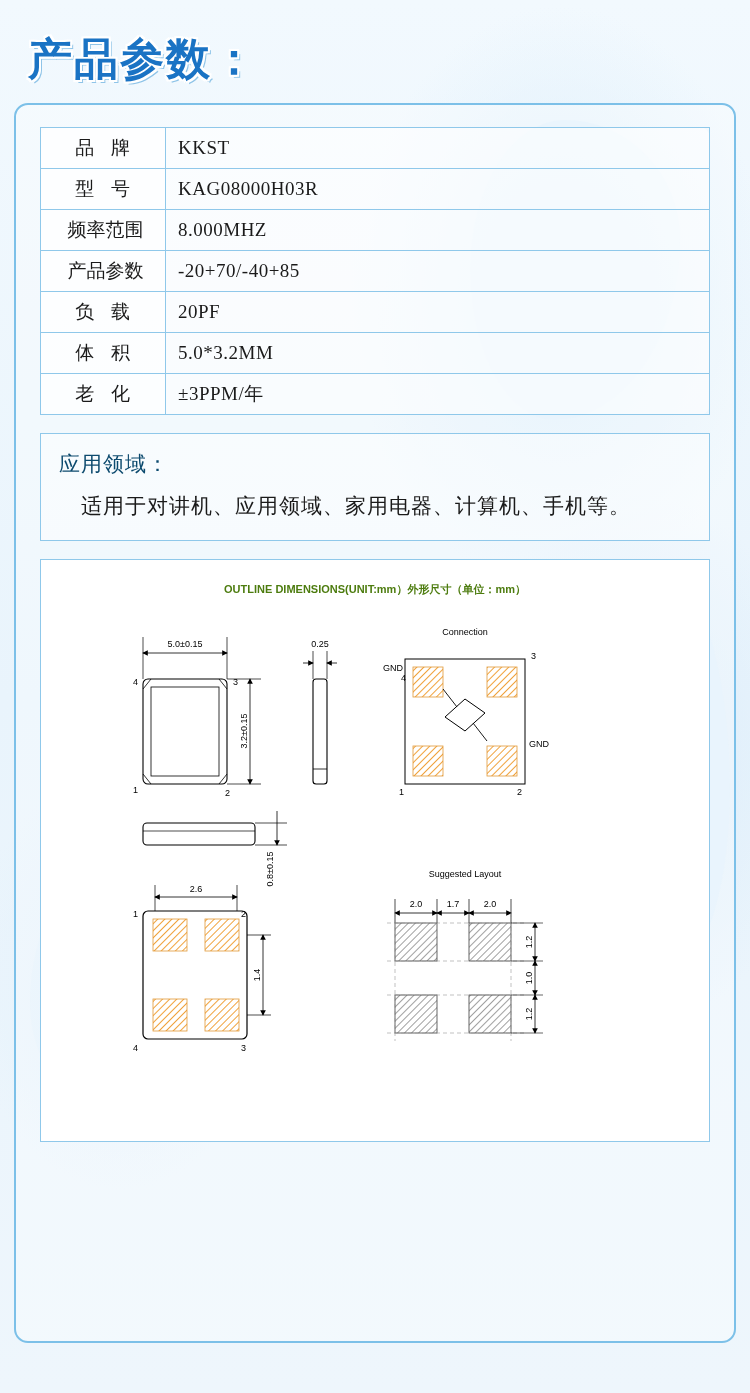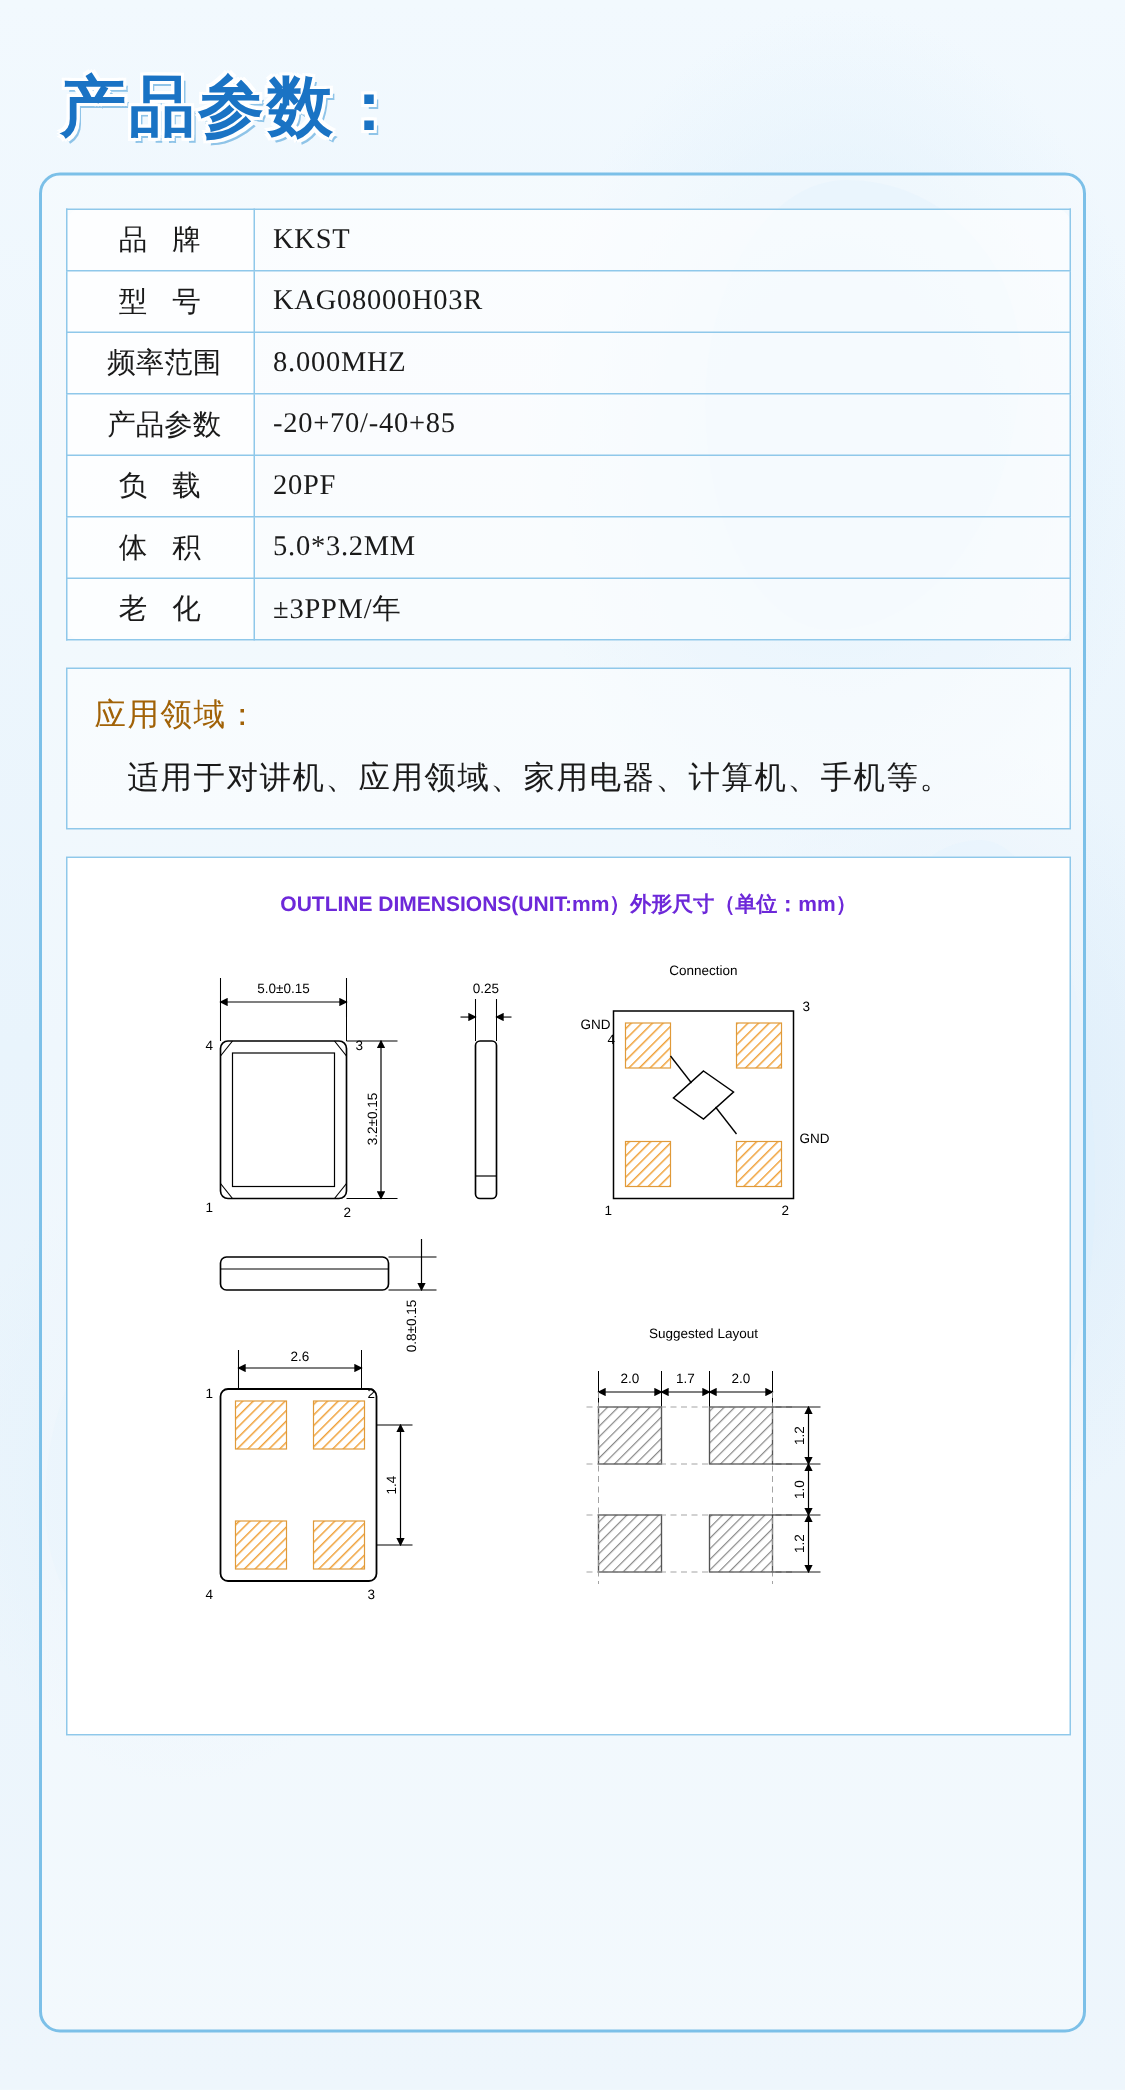--- a/index.html
+++ b/index.html
@@ -28,7 +28,7 @@
     opacity:.85;
     z-index:0;
   }
-  .page { position:relative; z-index:2; padding: 12px; }
+  .page { position:relative; z-index:2; padding: 0; }
 
   
   .title-wrap {

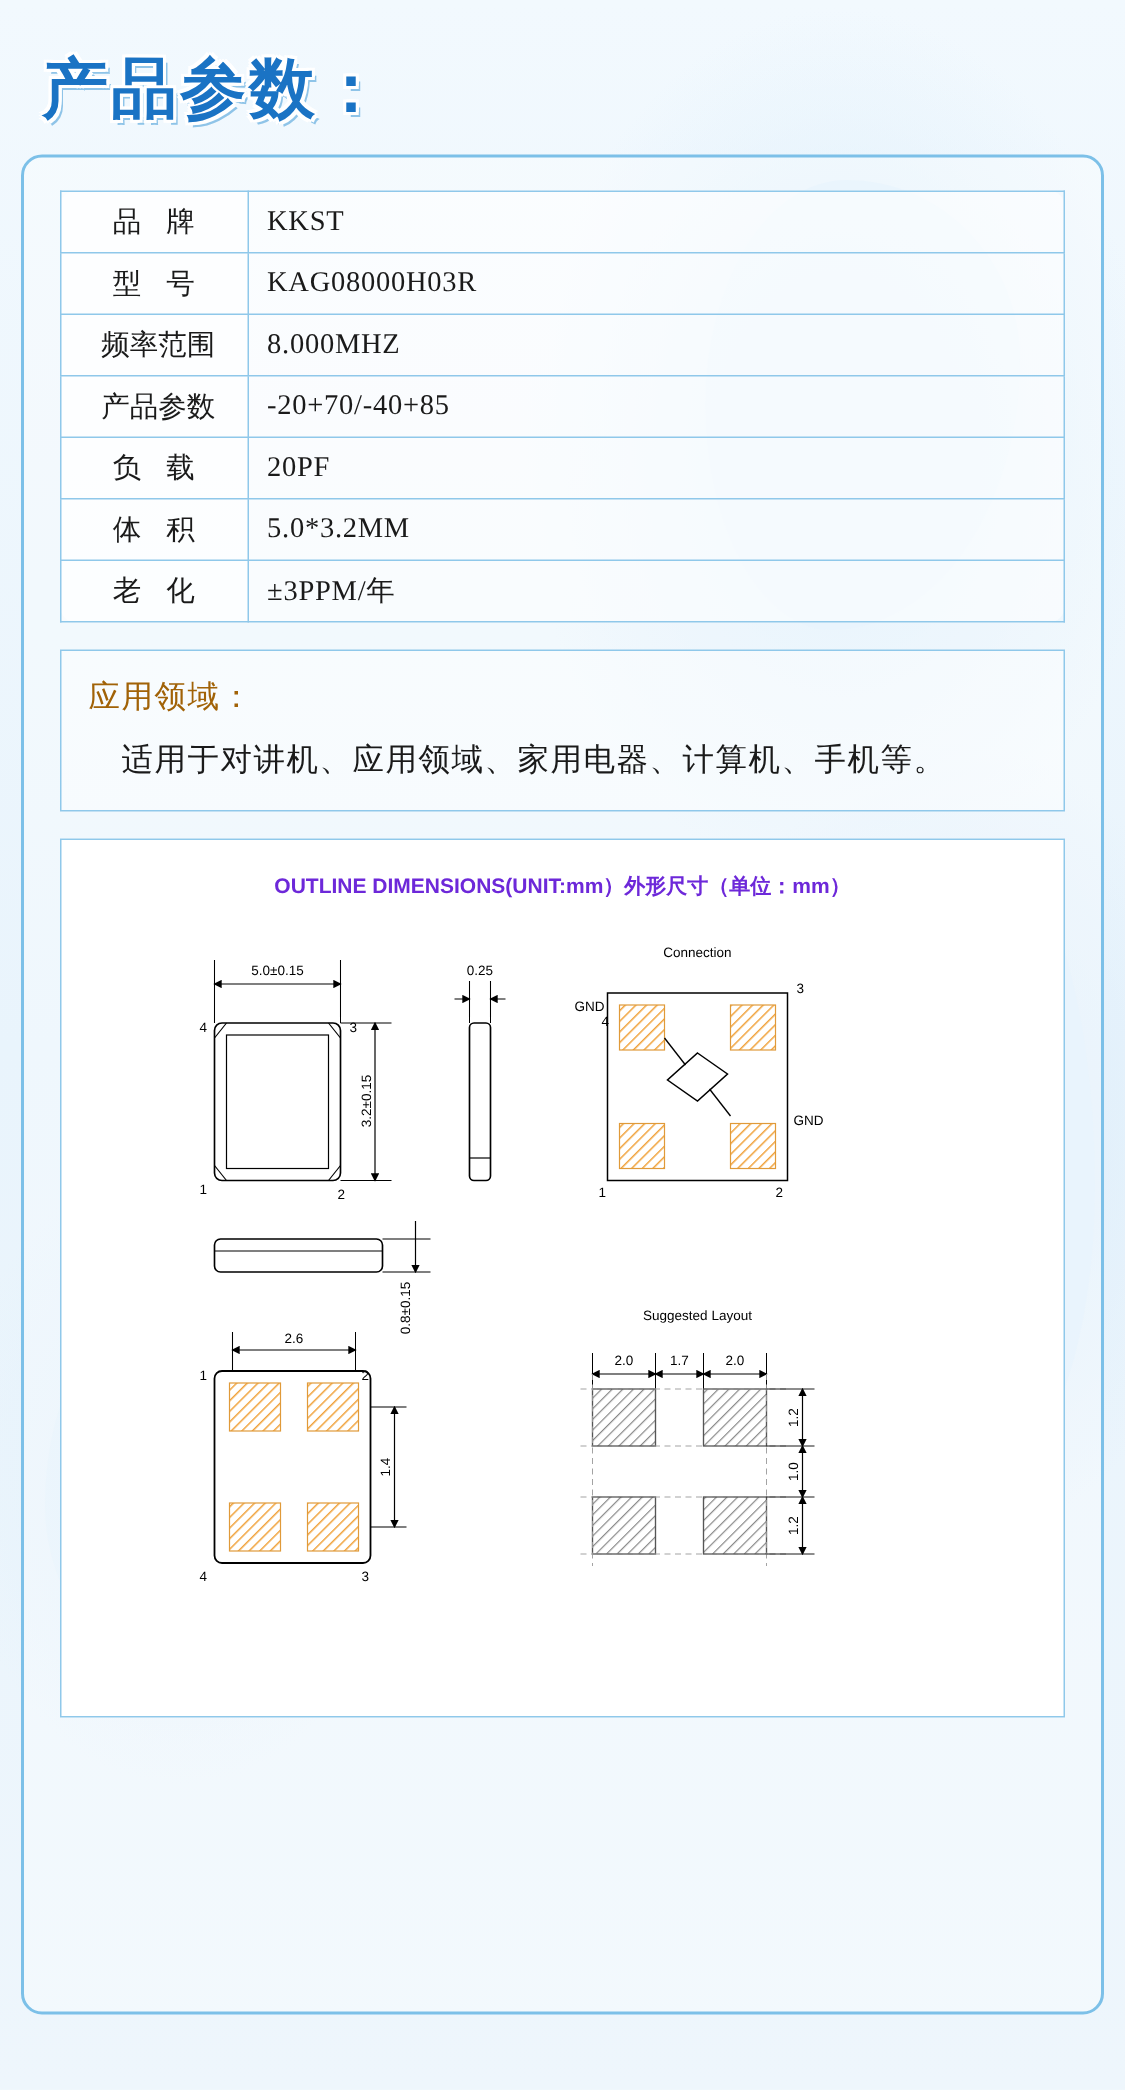--- a/index.html
+++ b/index.html
@@ -99,7 +99,7 @@
   }
   .app-title {
     font-size: 21px;
-    color: #a16207;
+    color: #0c4a6e;
     letter-spacing: 1px;
     margin-bottom: 14px;
   }

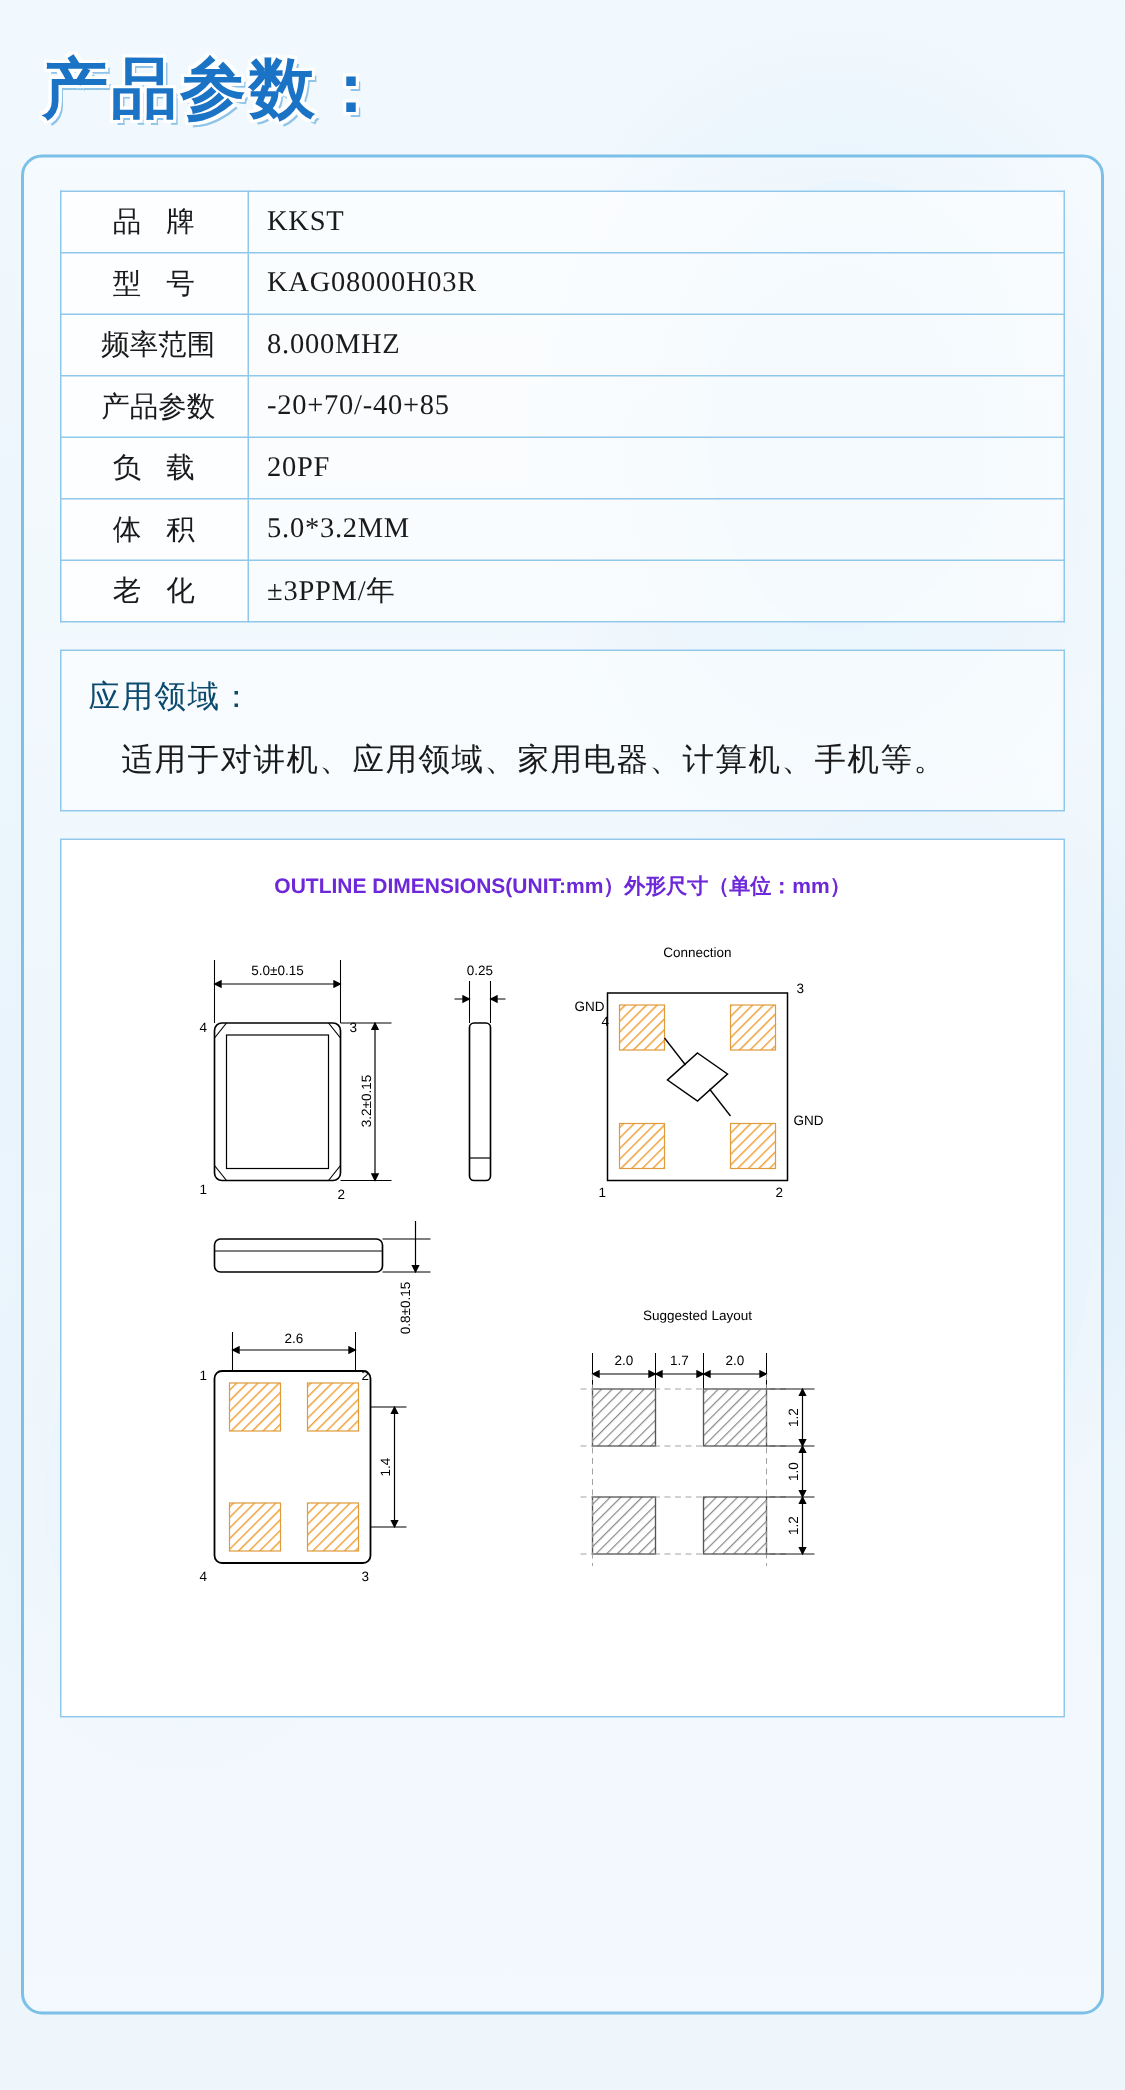--- a/index.html
+++ b/index.html
@@ -121,8 +121,8 @@
   .draw-title {
     font-family: "Liberation Sans", sans-serif;
     font-weight: bold;
-    font-size: 14px;
-    color: #6d28d9;
+    font-size: 11px;
+    color: #4d7c0f;
     text-align: center;
     margin: 6px 0 4px 0;
   }

